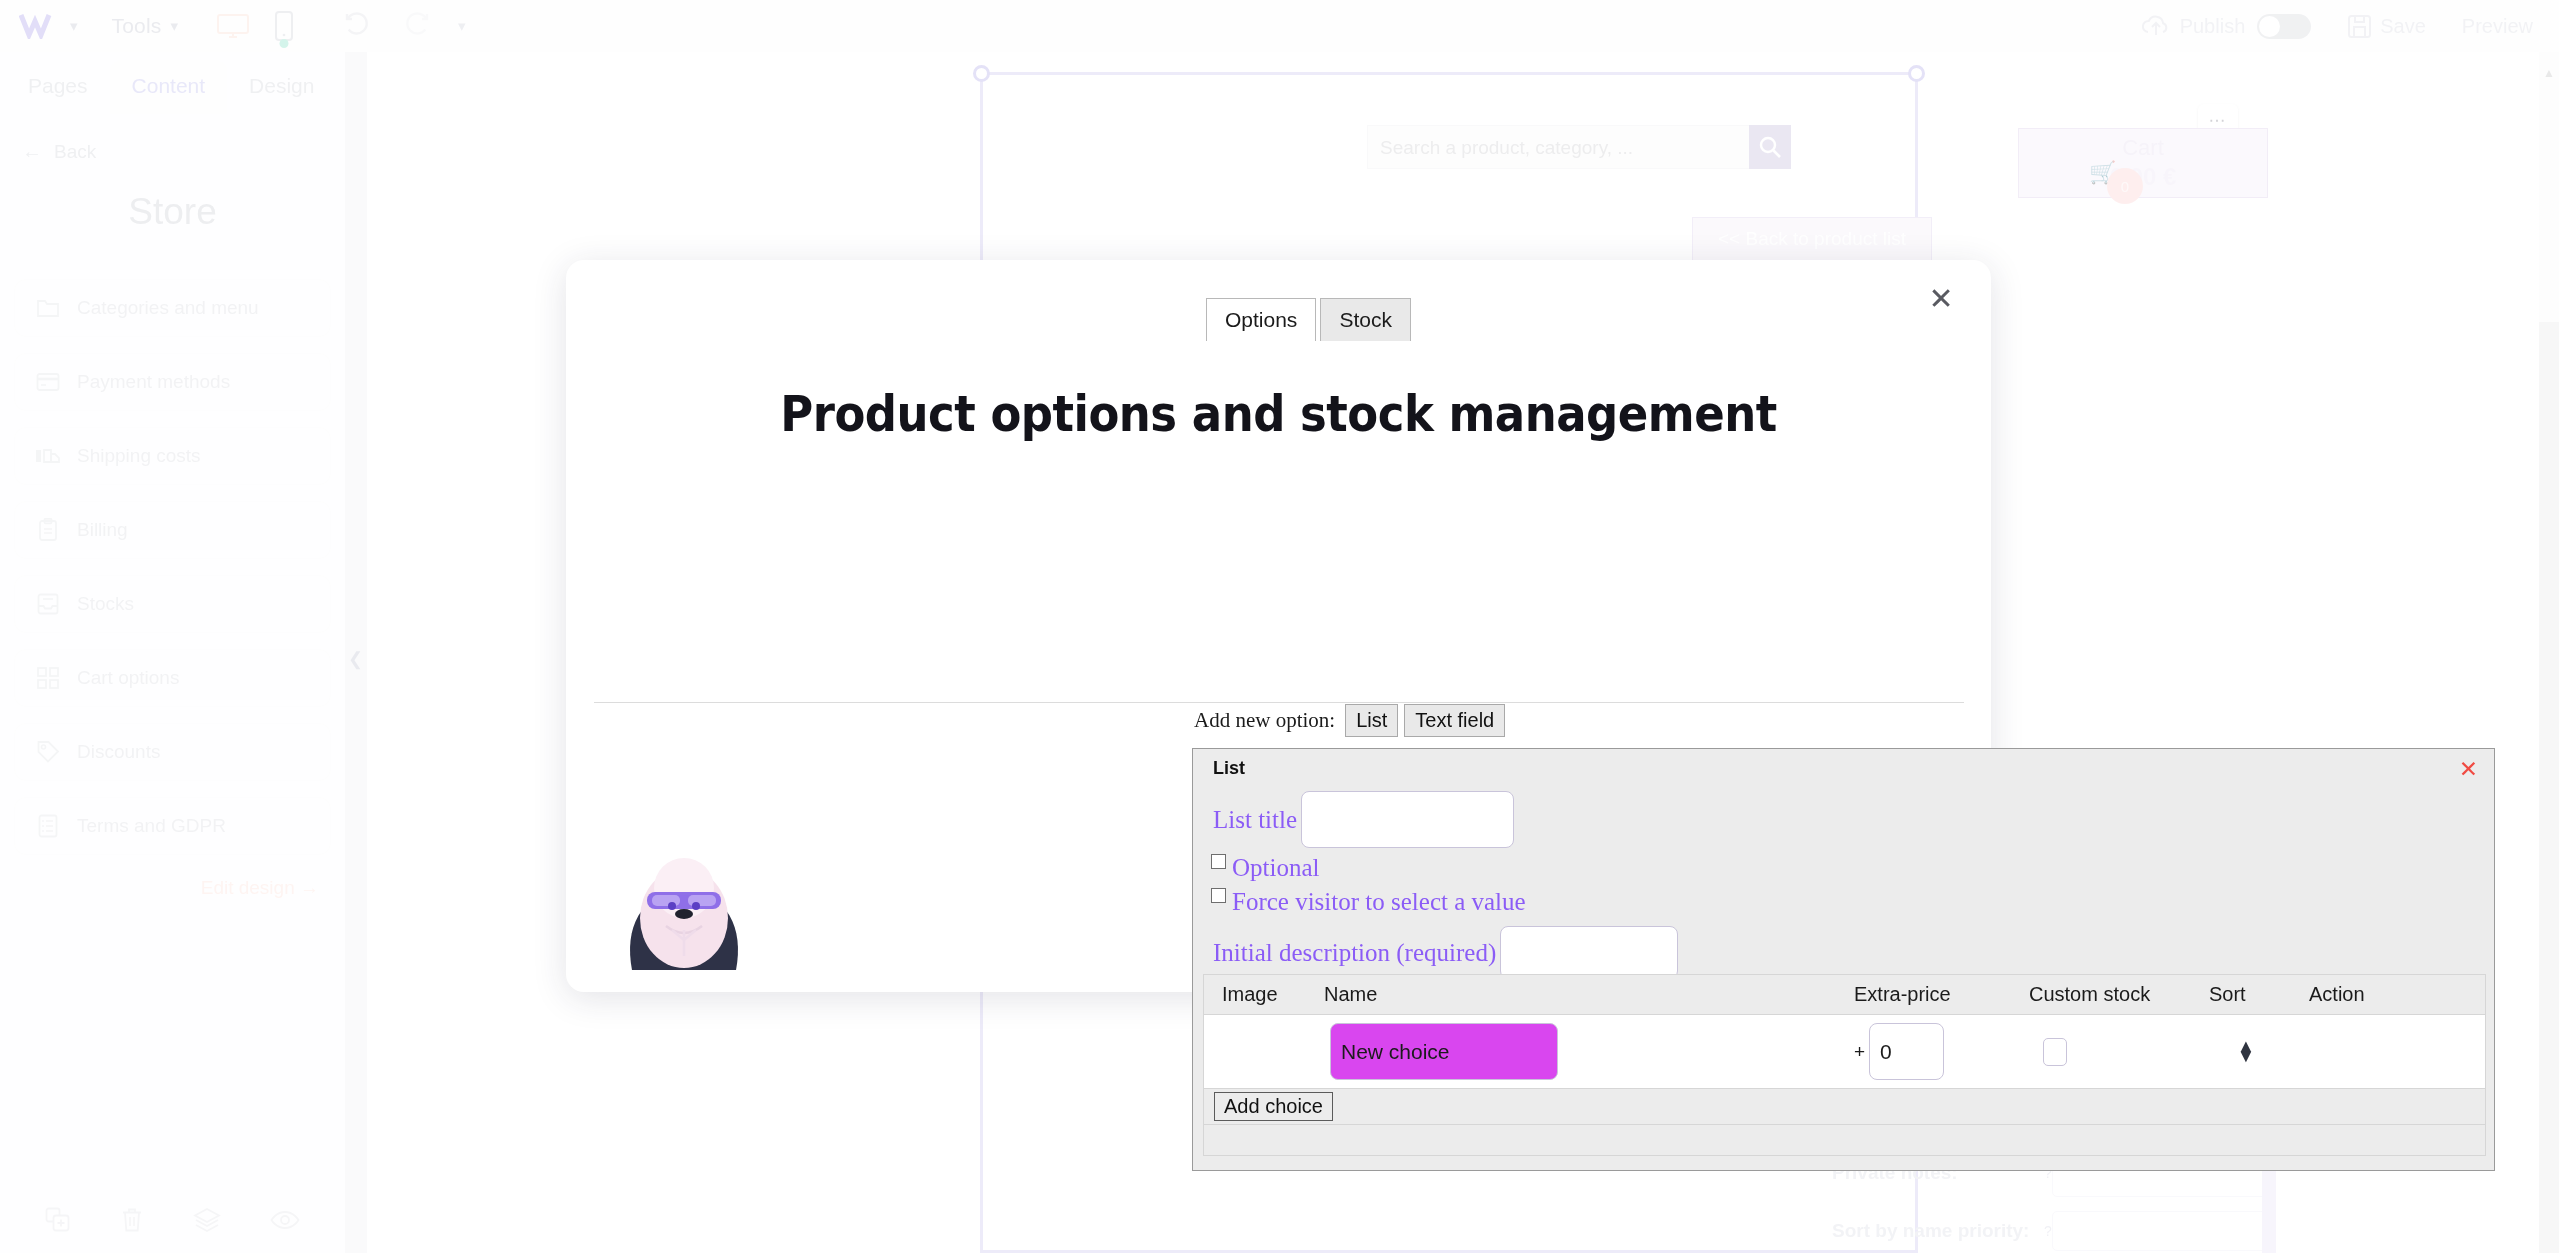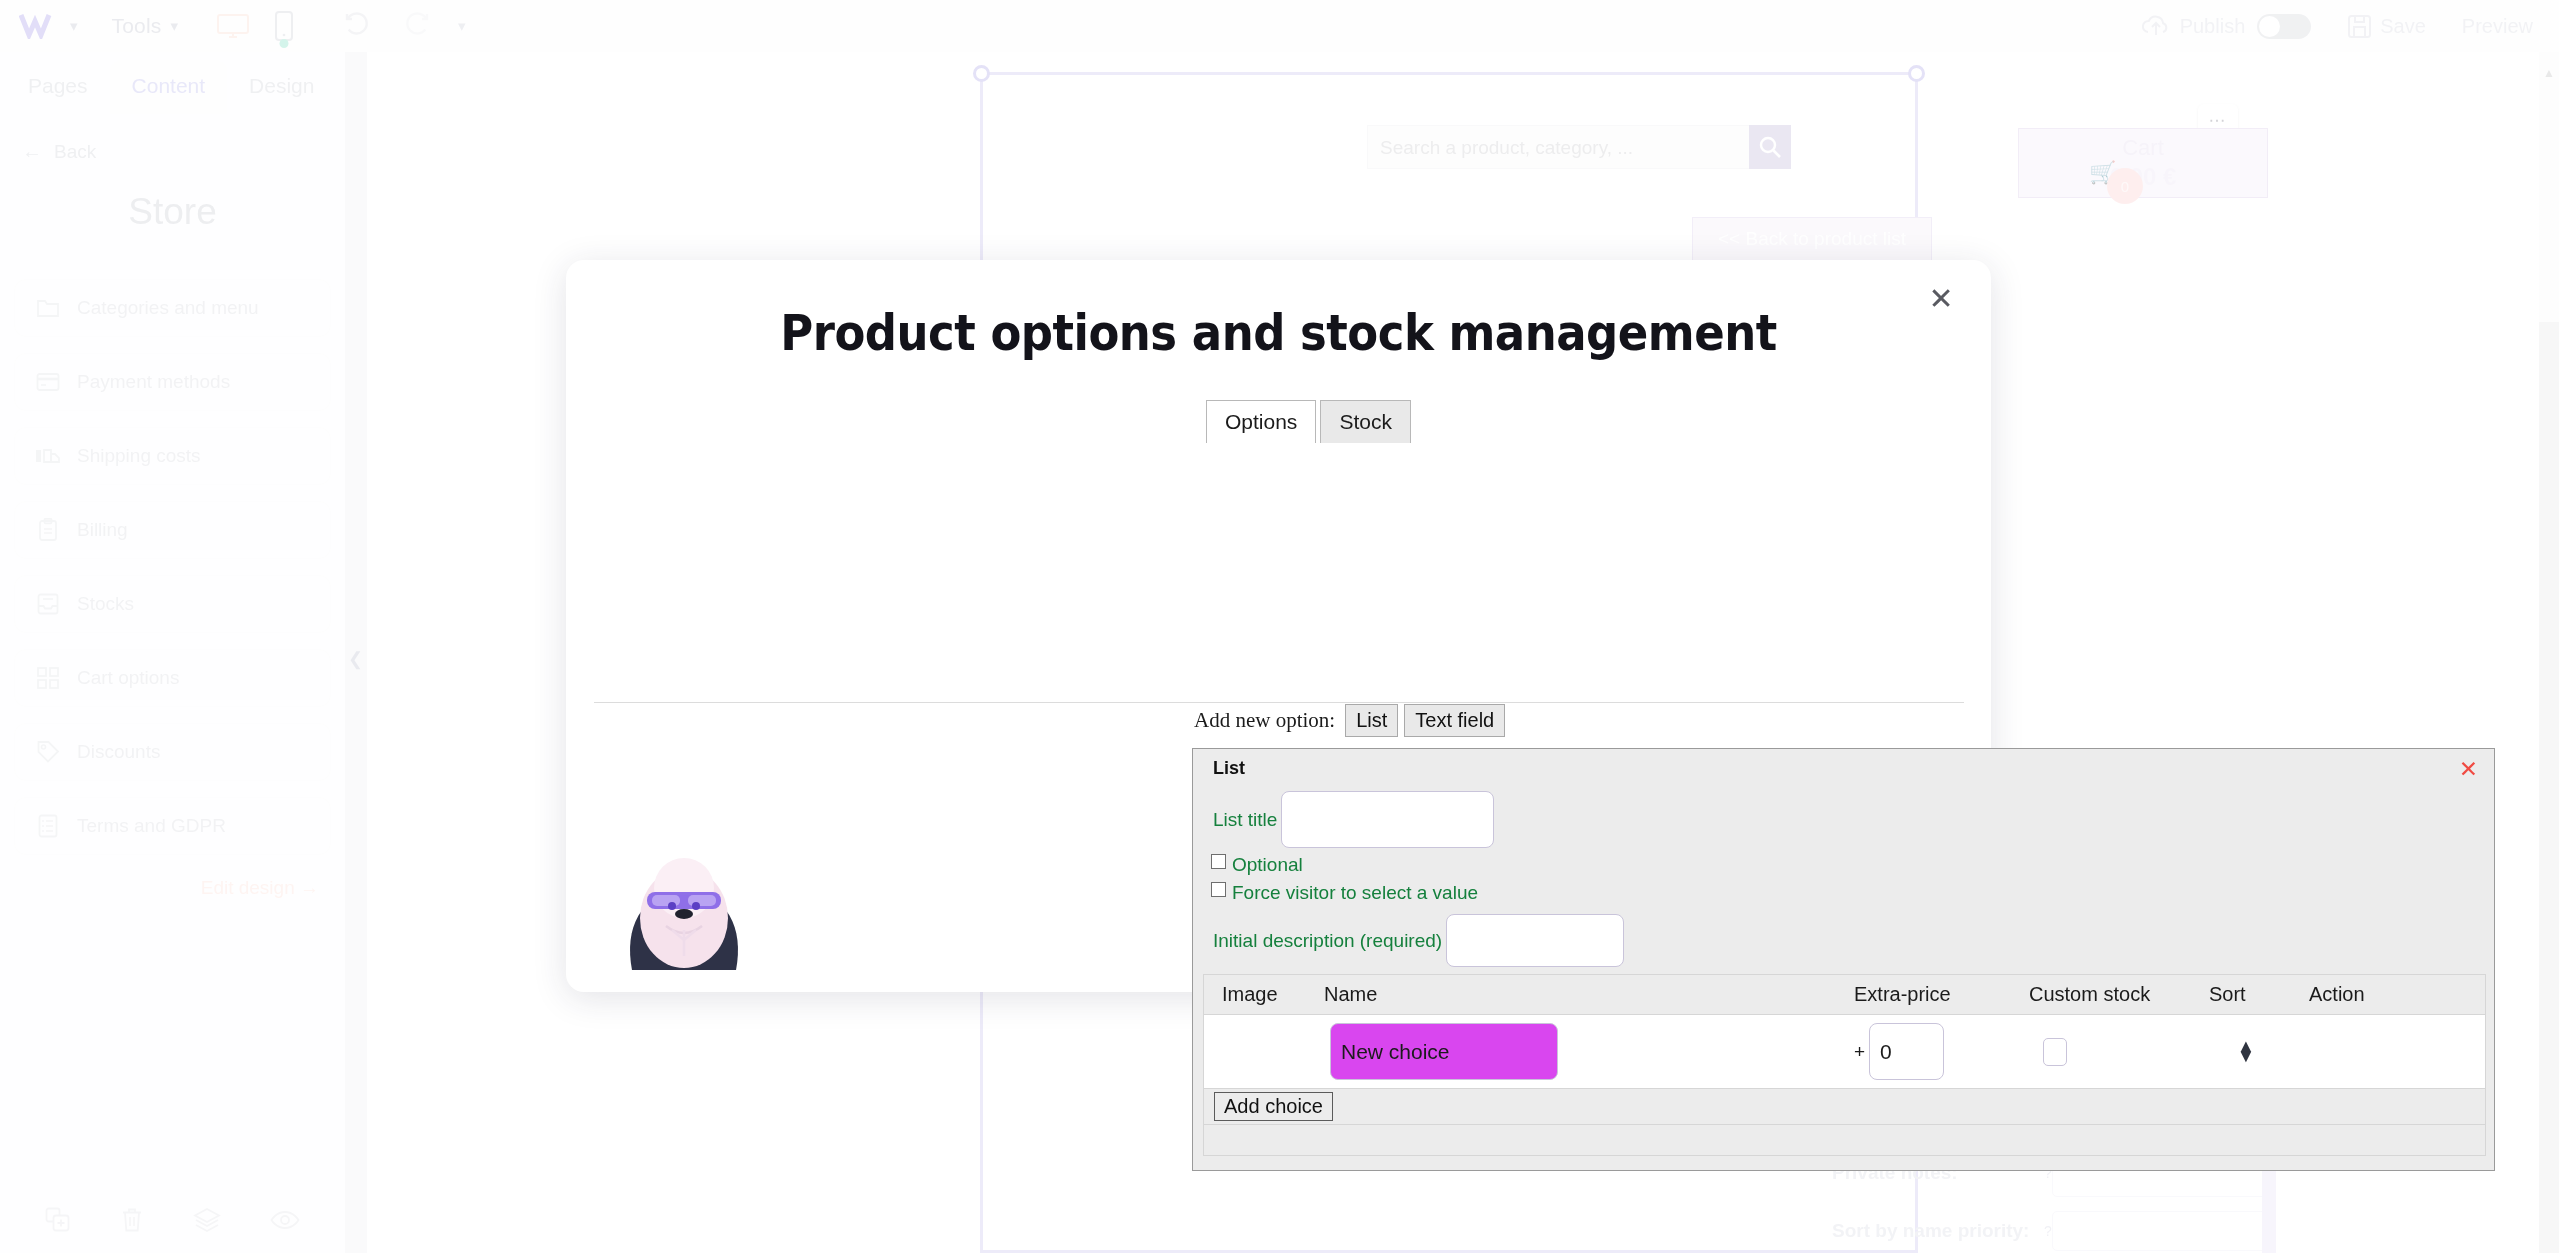--- a/index.html
+++ b/index.html
@@ -404,12 +404,12 @@
 
 <div id="modal">
   <div id="modal-close">✕</div>
-  <div id="modal-title">Product options and stock management</div>
-
   <div id="tabstrip">
     <div class="mtab active">Options</div>
     <div class="mtab inactive">Stock</div>
   </div>
+
+  <div id="modal-title">Product options and stock management</div>
   <div id="tabline"></div>
 
   <div id="addopt">

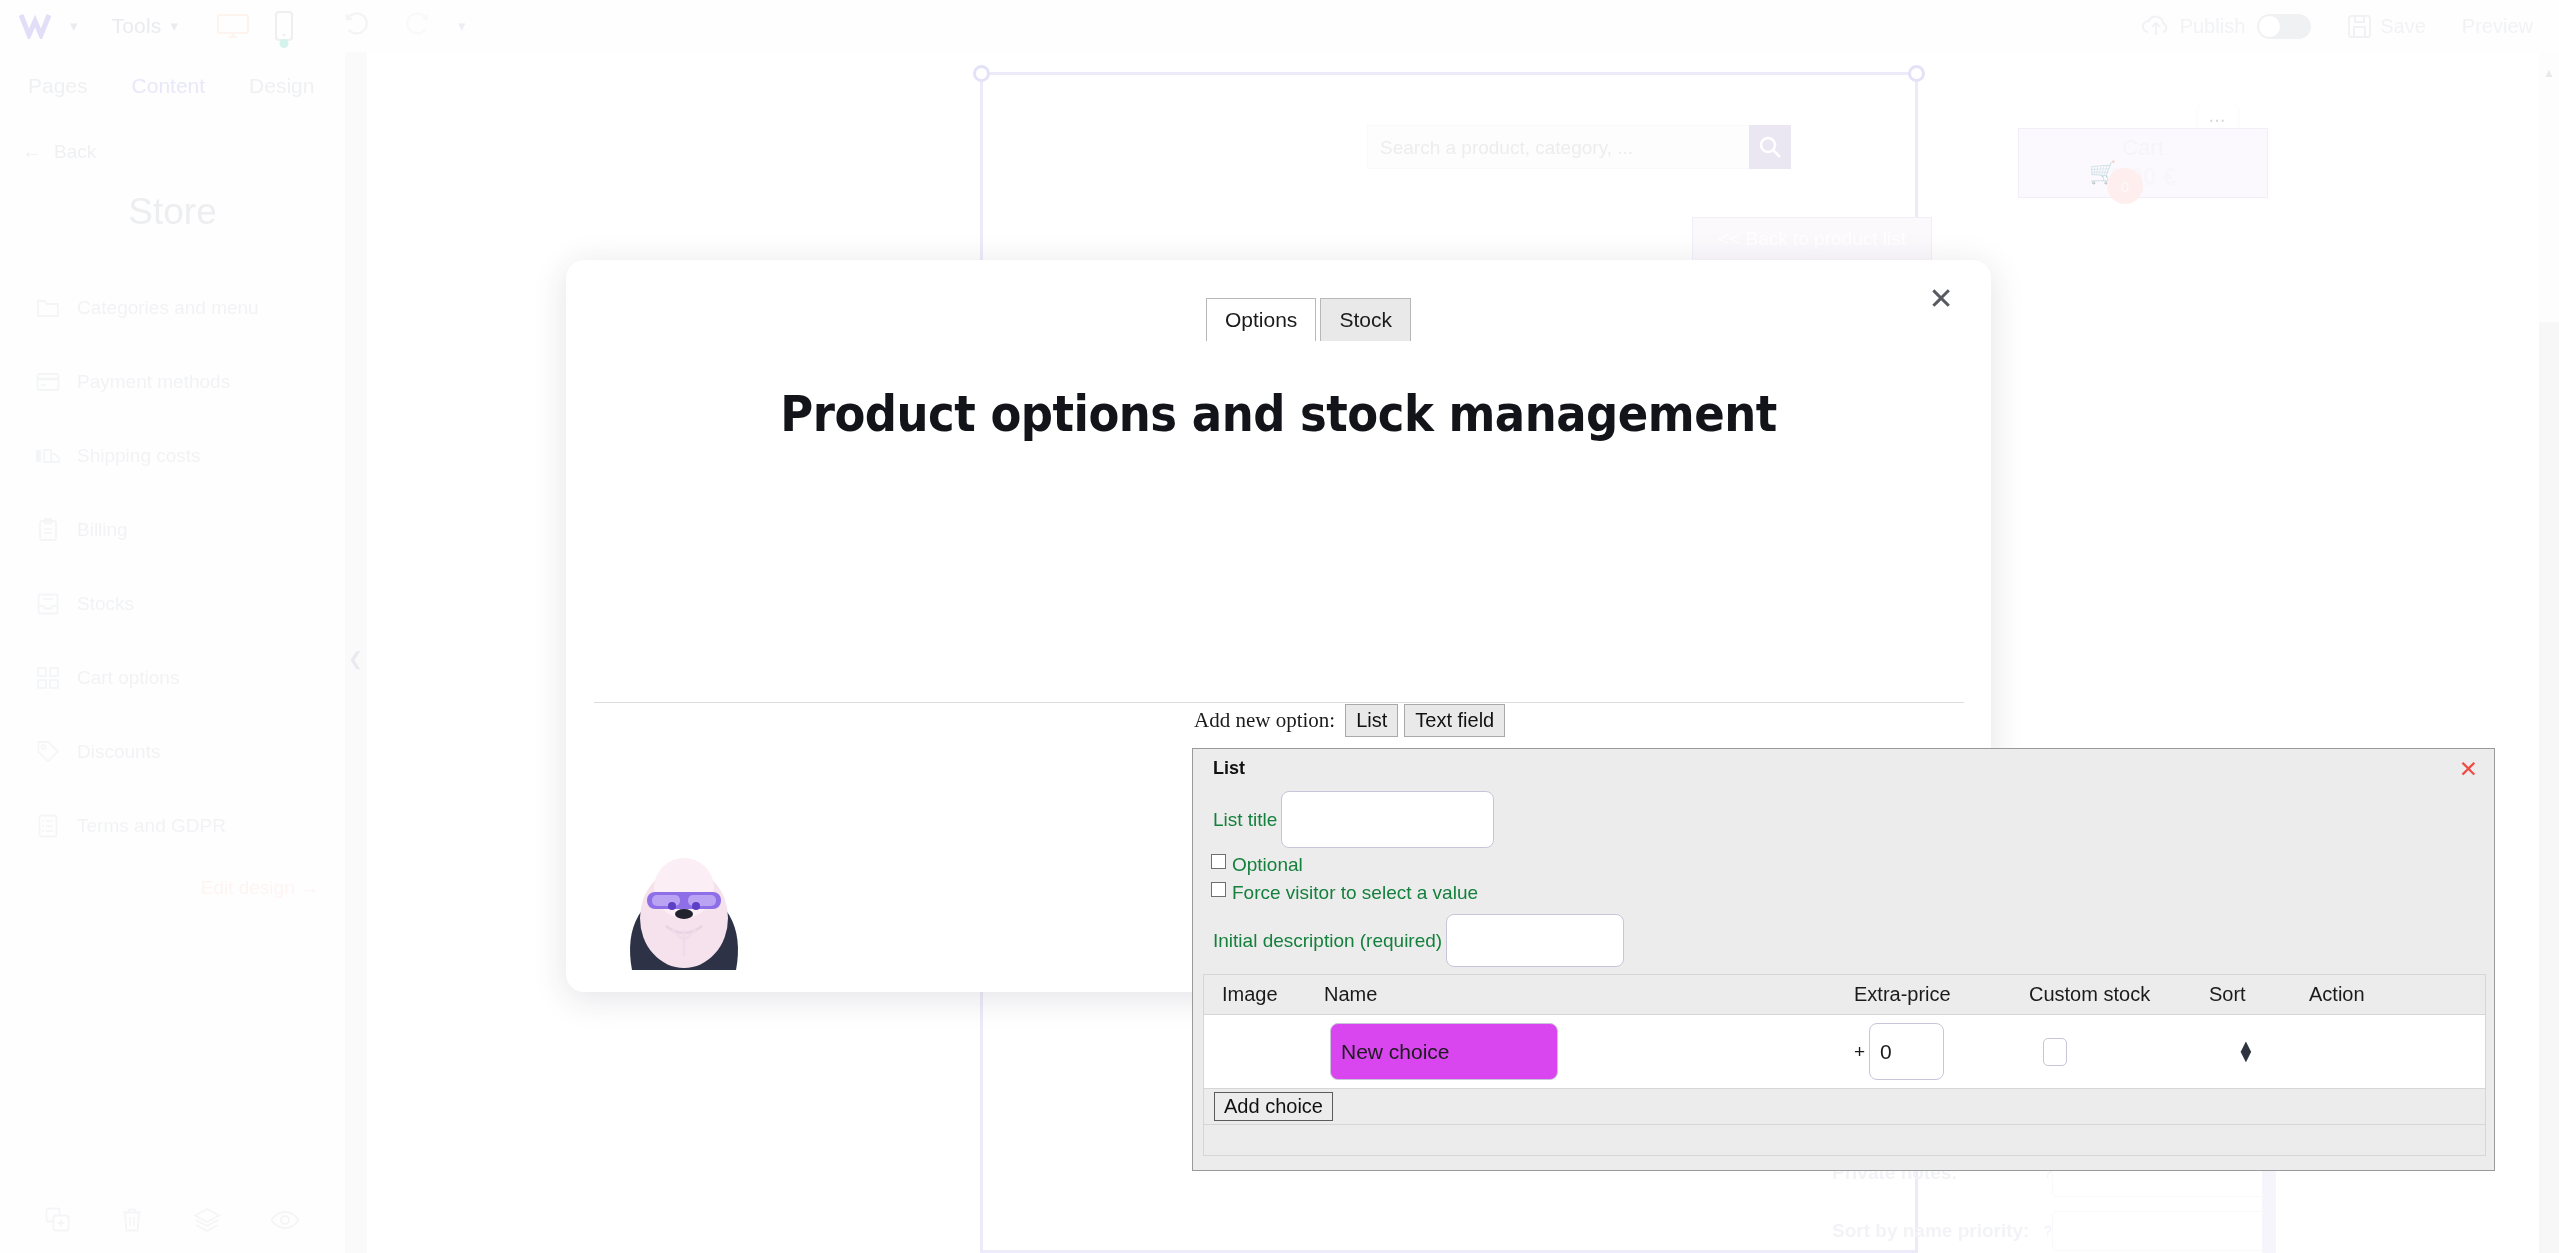--- a/index.html
+++ b/index.html
@@ -117,7 +117,7 @@
   #lp-head { padding: 9px 0 0 20px; font-size:18px; font-weight:bold; color:#111;
     font-family:"Liberation Sans Narrow","Liberation Sans",sans-serif;}
   .frow { display:flex; align-items:center; padding-left:20px; }
-  .flabel { font-size:19px; color:#15803d; font-family:Liberation Sans, sans-serif; }
+  .flabel { font-size:25px; color:#8b5cf6; font-family:Liberation Serif, serif; }
   .tinput { background:#fff; border:1px solid #c9c4da; border-radius:8px; }
   #row-title { margin-top: 12px; }
   #row-title .tinput { width:213px; height:57px; margin-left:4px; }

